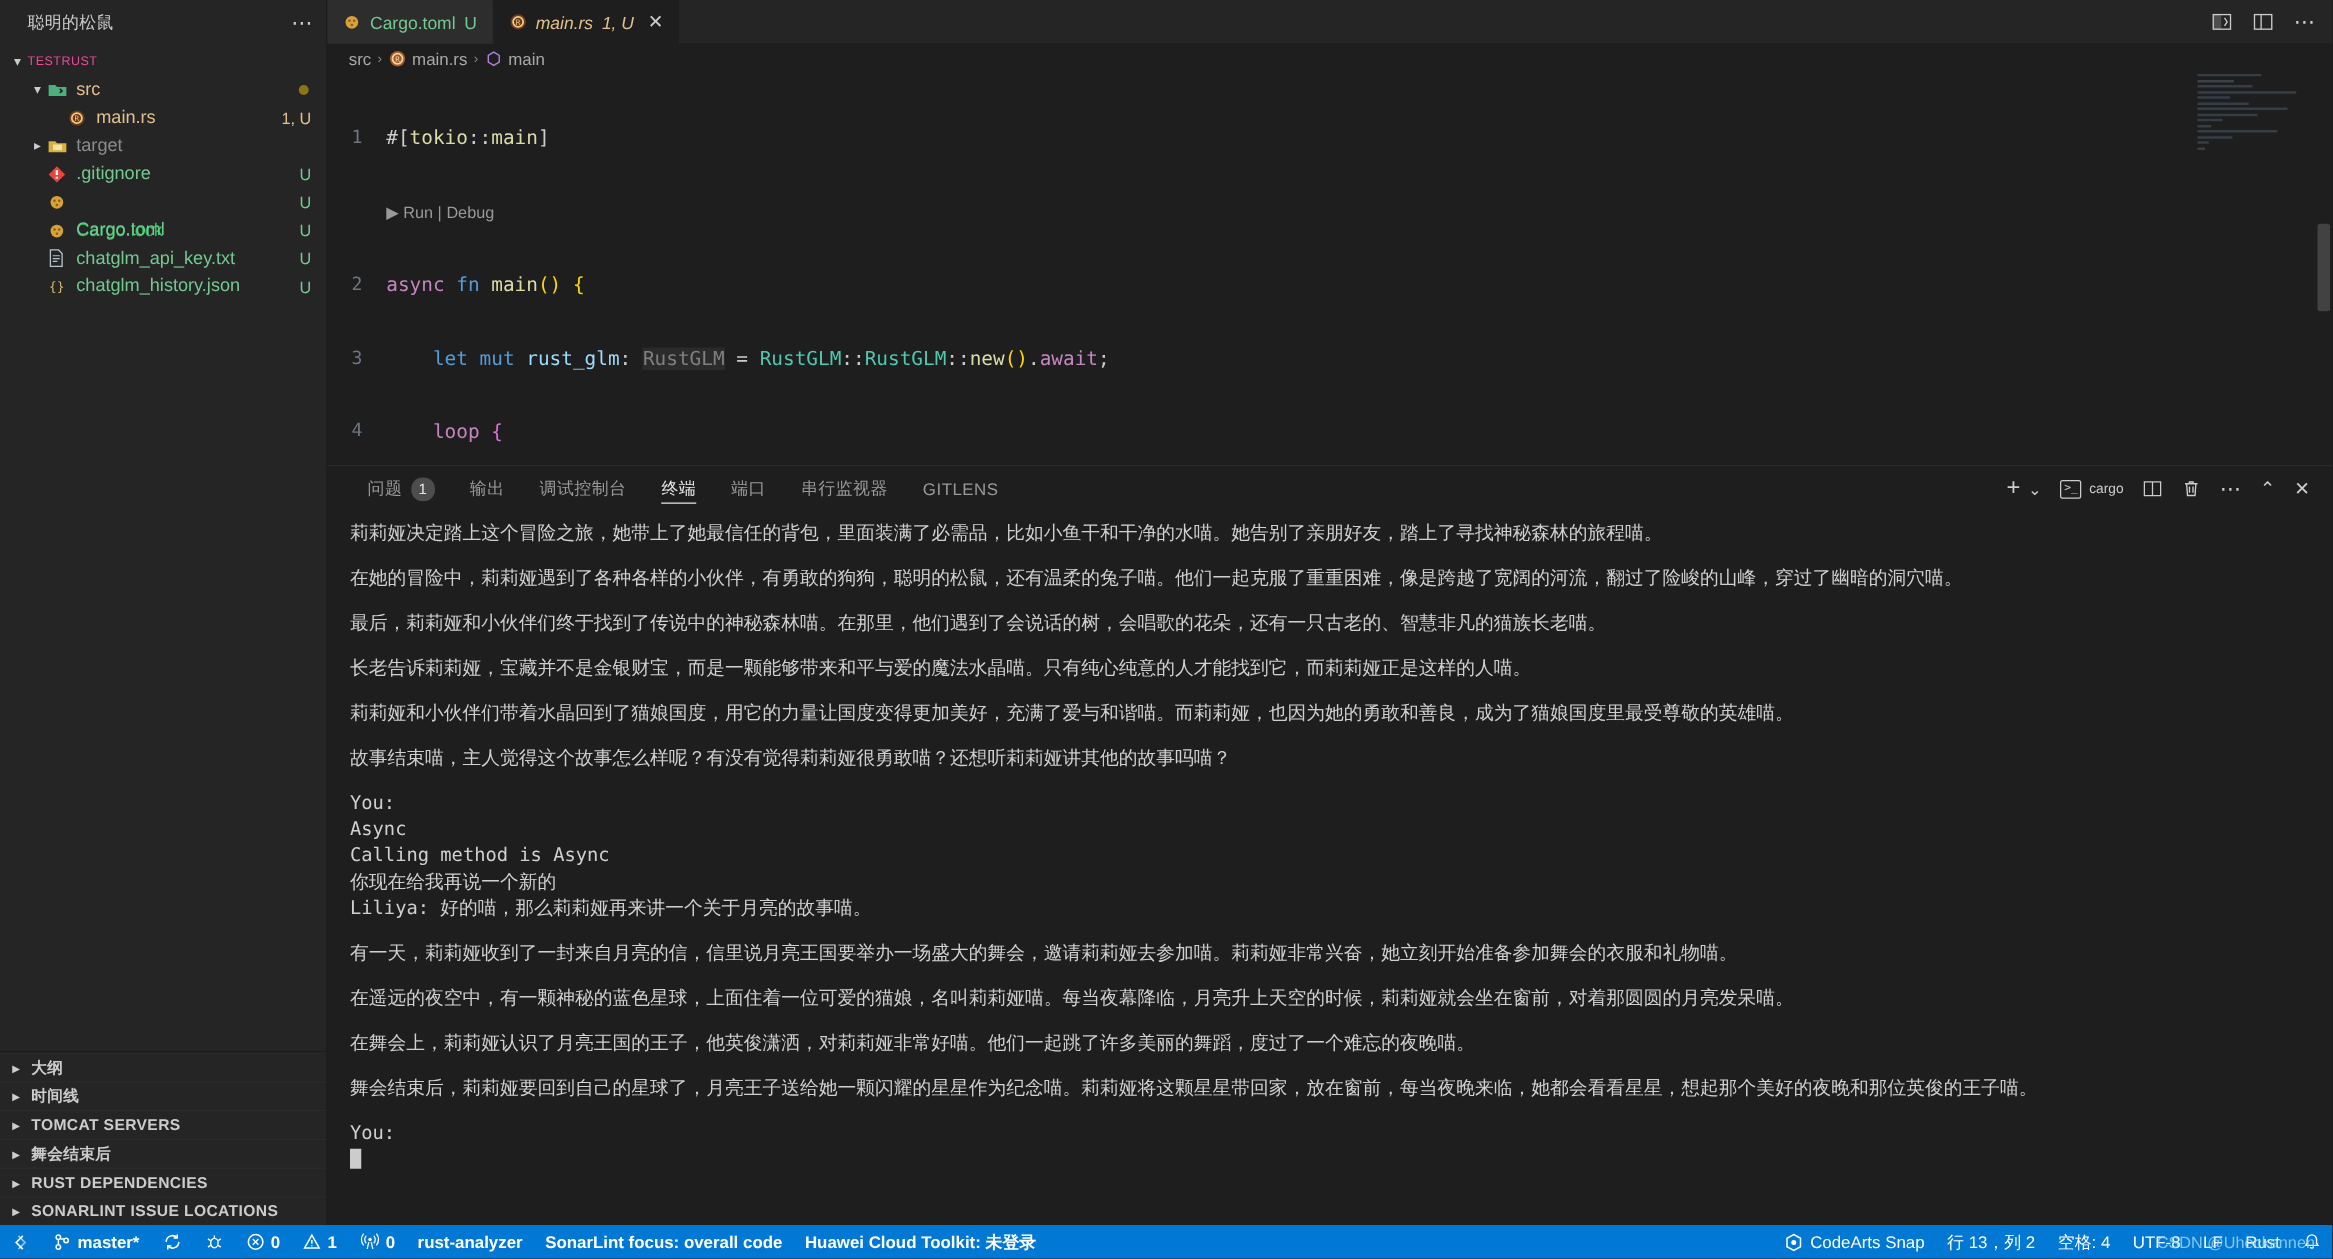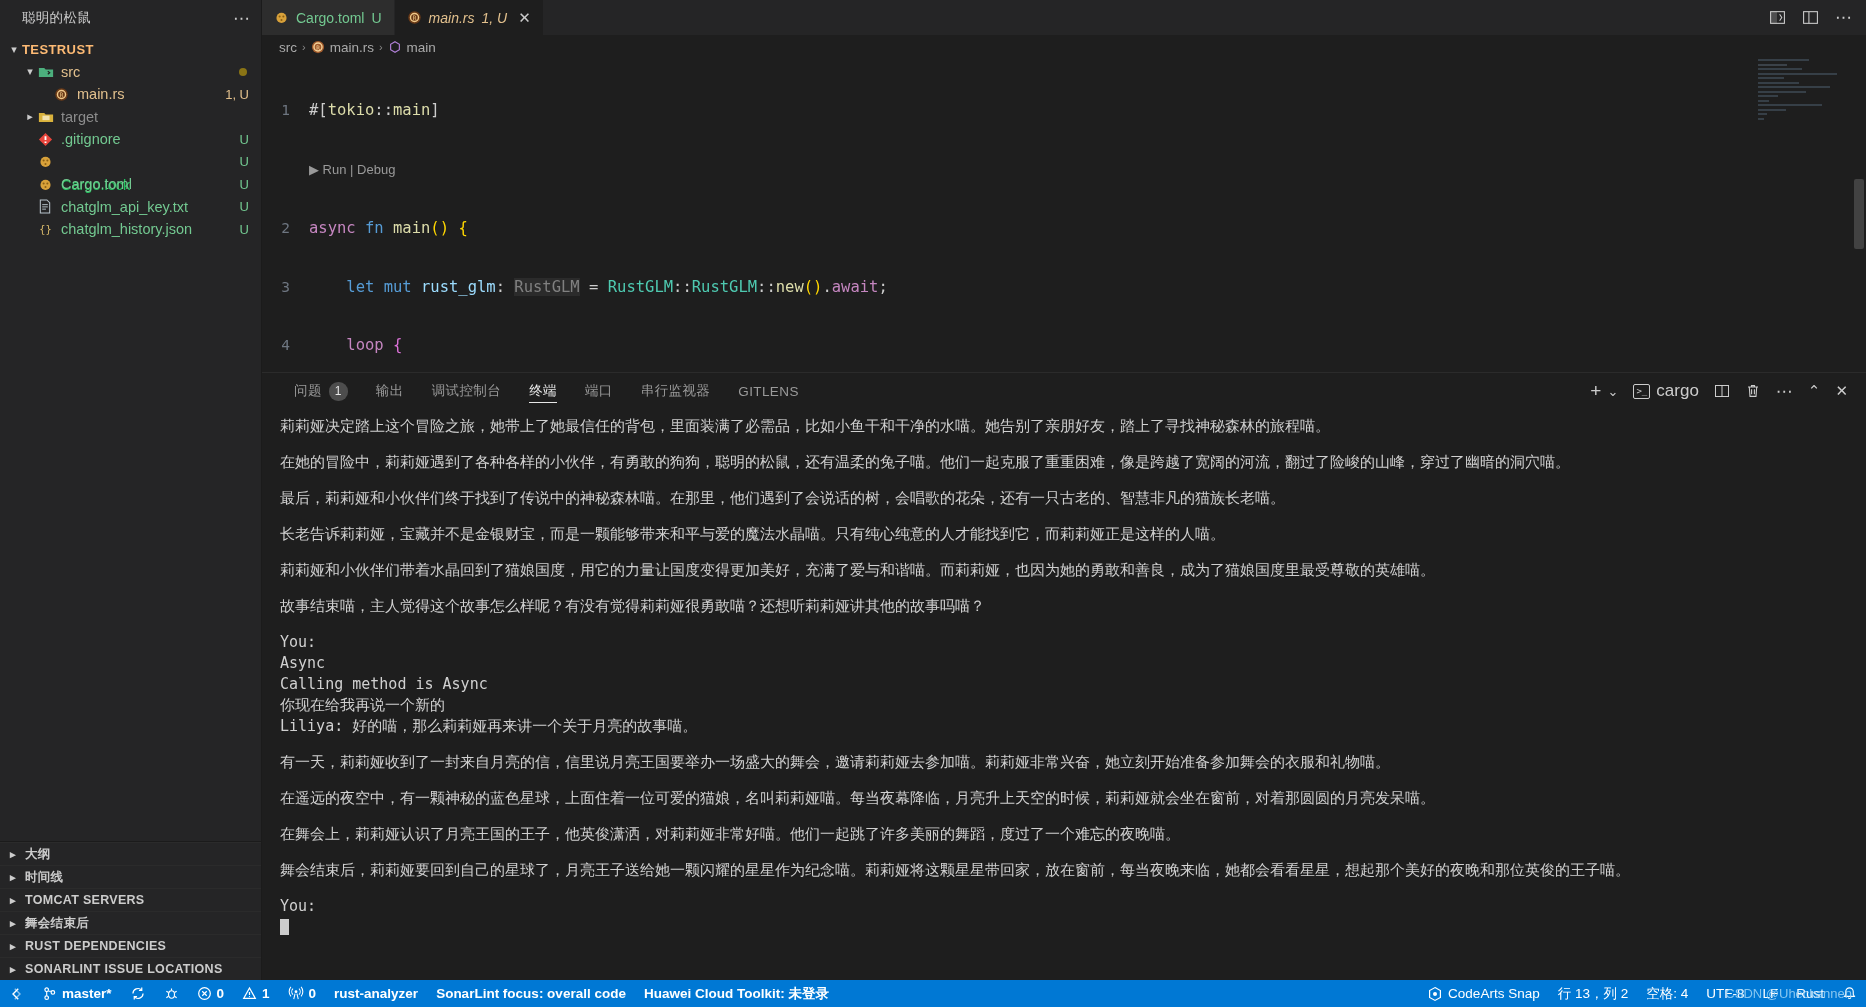--- a/index.html
+++ b/index.html
@@ -32,7 +32,7 @@
   .chev { width:16px; text-align:center; color:#cccccc; font-size:10px; flex-shrink:0; }
   .chev.open::before { content:"\25BE"; font-size:11px; }
   .chev.closed::before { content:"\25B8"; font-size:11px; }
-  .root-label { font-weight:bold; font-size:13px; letter-spacing:.4px; color:#fdba74; }
+  .root-label { font-weight:normal; font-size:10px; letter-spacing:.4px; color:#ec4899; }
   .ficon { width:20px; text-align:center; flex-shrink:0; font-size:13px; }
   .fname { margin-left:3px; }
   .badge { position:absolute; right:12px; font-size:13px; }

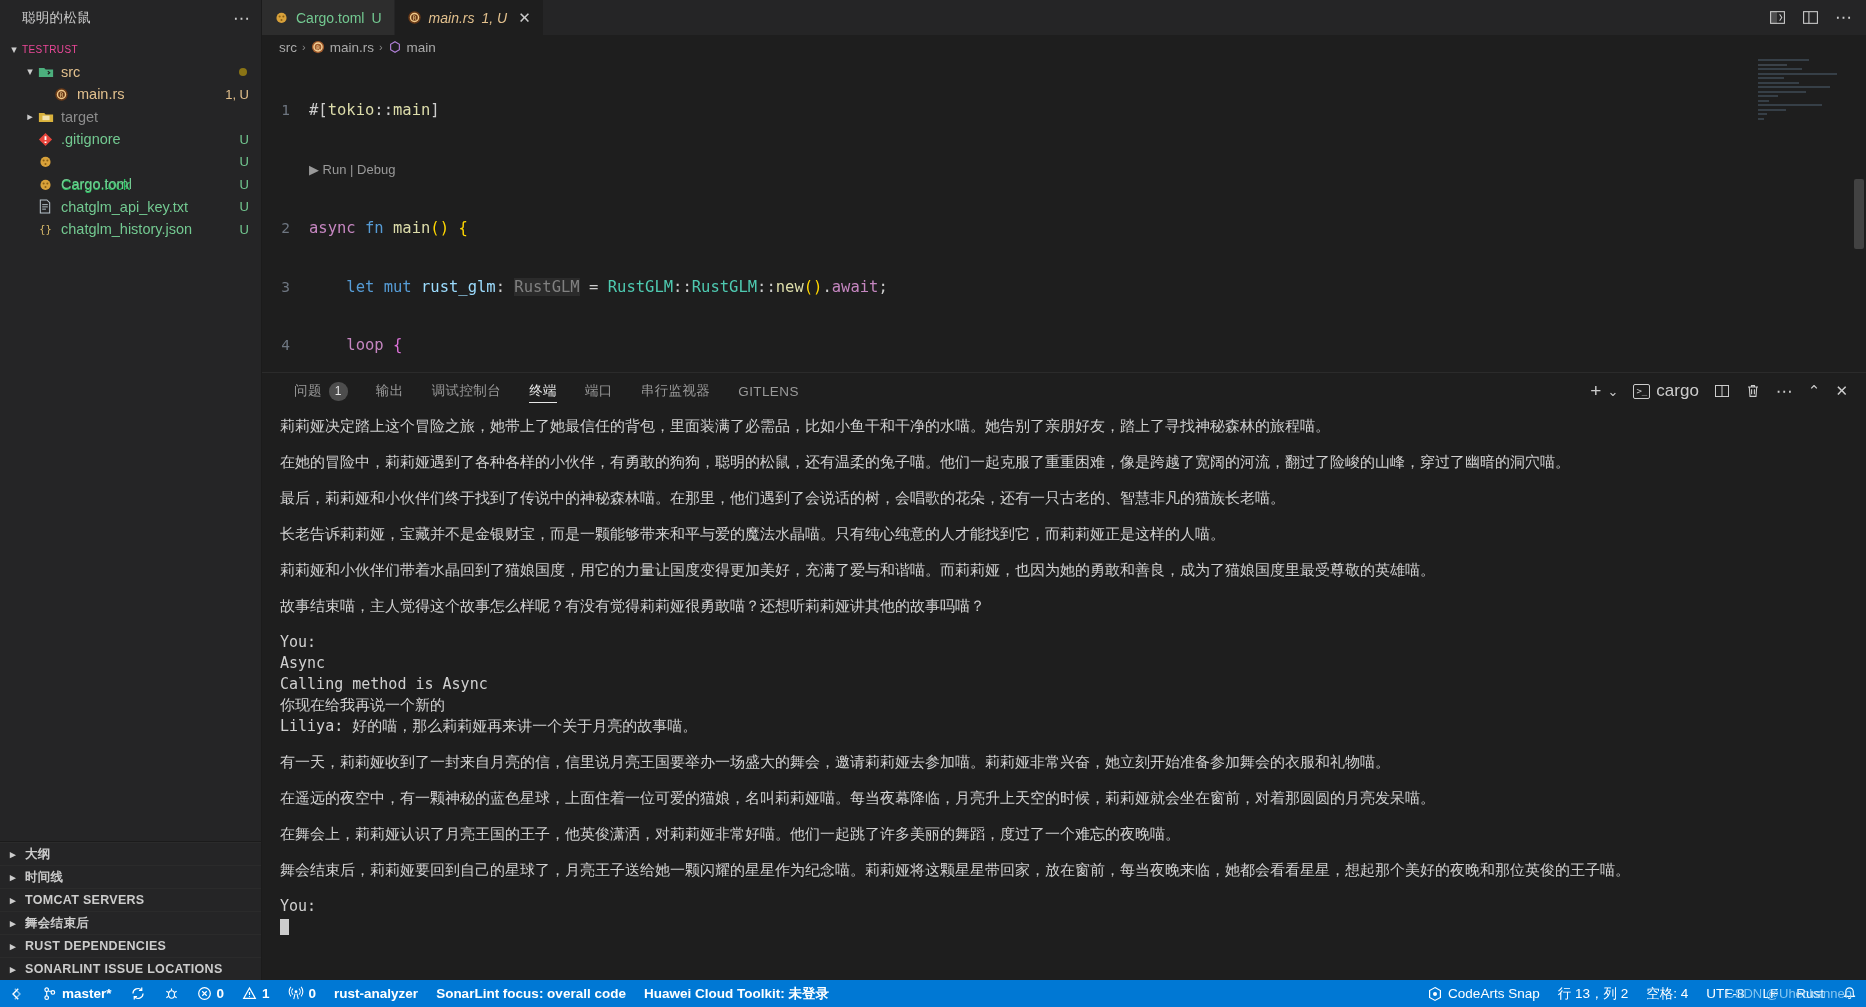--- a/index.html
+++ b/index.html
@@ -118,7 +118,7 @@
   }
   .panel-actions { margin-left:auto; display:flex; align-items:center; gap:15px; padding-right:18px; color:#cccccc; font-size:15px; }
   .pa { cursor:pointer; display:flex; align-items:center; gap:6px; }
-  .pa-label { font-size:17px; }
+  .pa-label { font-size:11px; }
   .term-icon {
     width:17px; height:15px; border:1px solid #cccccc; border-radius:2px;
     font-size:9px; display:flex; align-items:center; justify-content:center;

